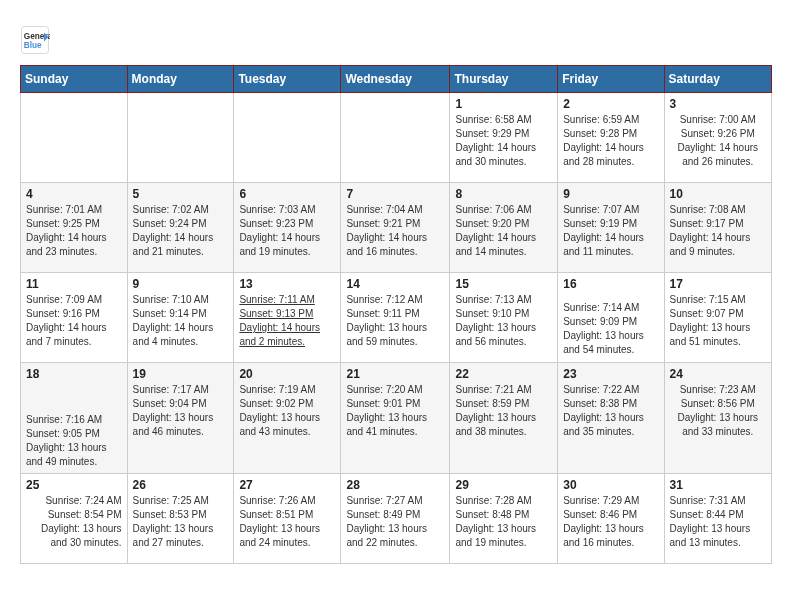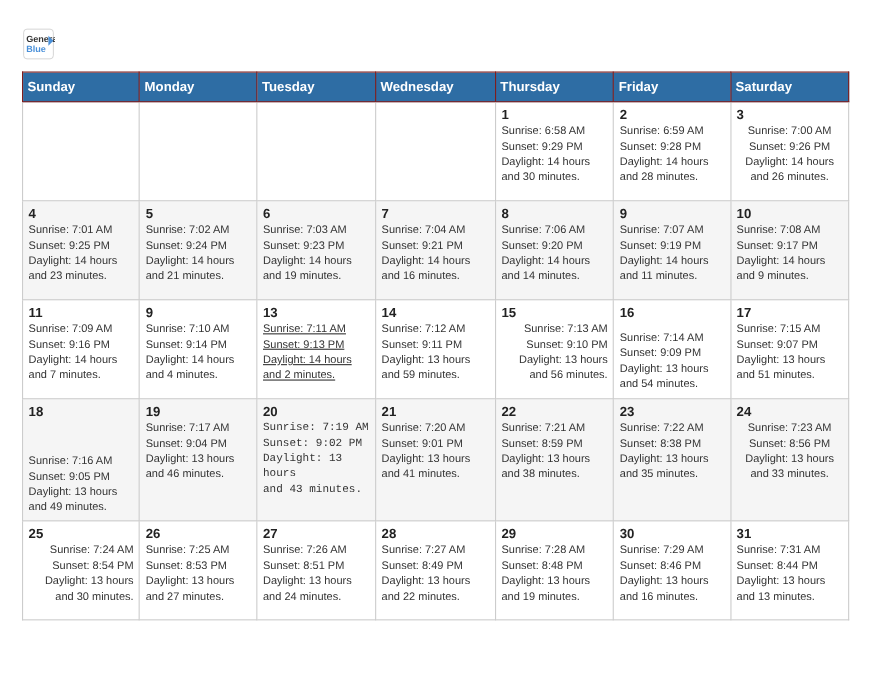--- a/index.html
+++ b/index.html
@@ -232,7 +232,7 @@
         </td>
         <td>
           <div class="day-number">15</div>
-          <div class="day-info" style="white-space: pre-line; text-align: right;">Sunrise: 7:13 AM
+          <div class="day-info" style="white-space: pre-line;">Sunrise: 7:13 AM
 Sunset: 9:10 PM
 Daylight: 13 hours
 and 56 minutes.</div>

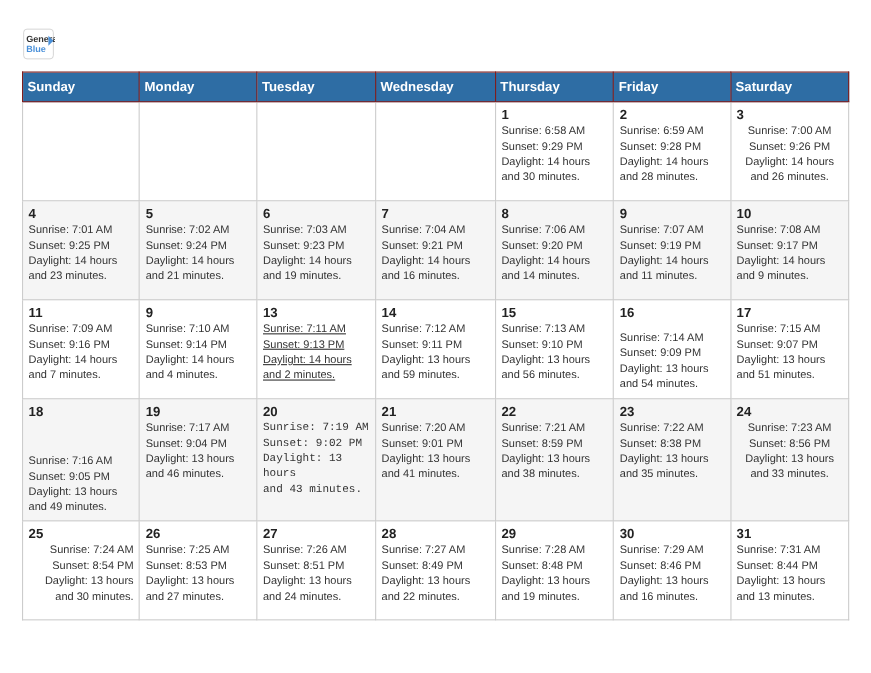--- a/index.html
+++ b/index.html
@@ -269,7 +269,7 @@
         </td>
         <td>
           <div class="day-number">20</div>
-          <div class="day-info" style="white-space: pre-line; font-family: Liberation Mono, monospace;">Sunrise: 7:19 AM
+          <div class="day-info" style="white-space: pre-line;">Sunrise: 7:19 AM
 Sunset: 9:02 PM
 Daylight: 13 hours
 and 43 minutes.</div>

